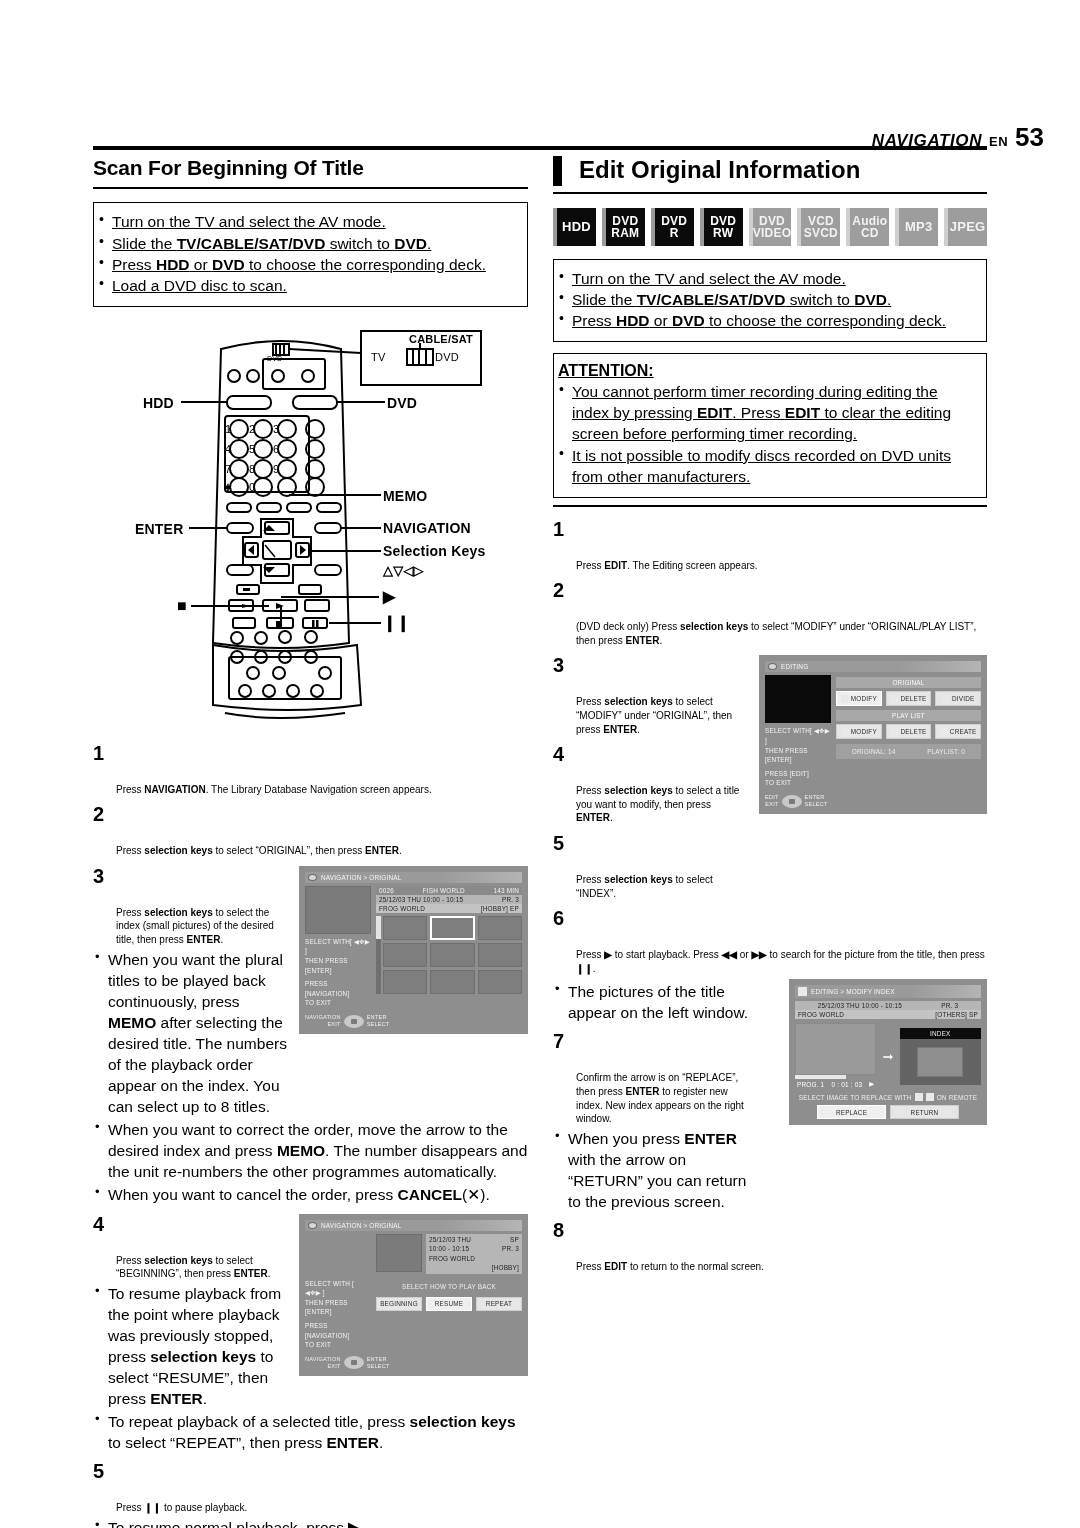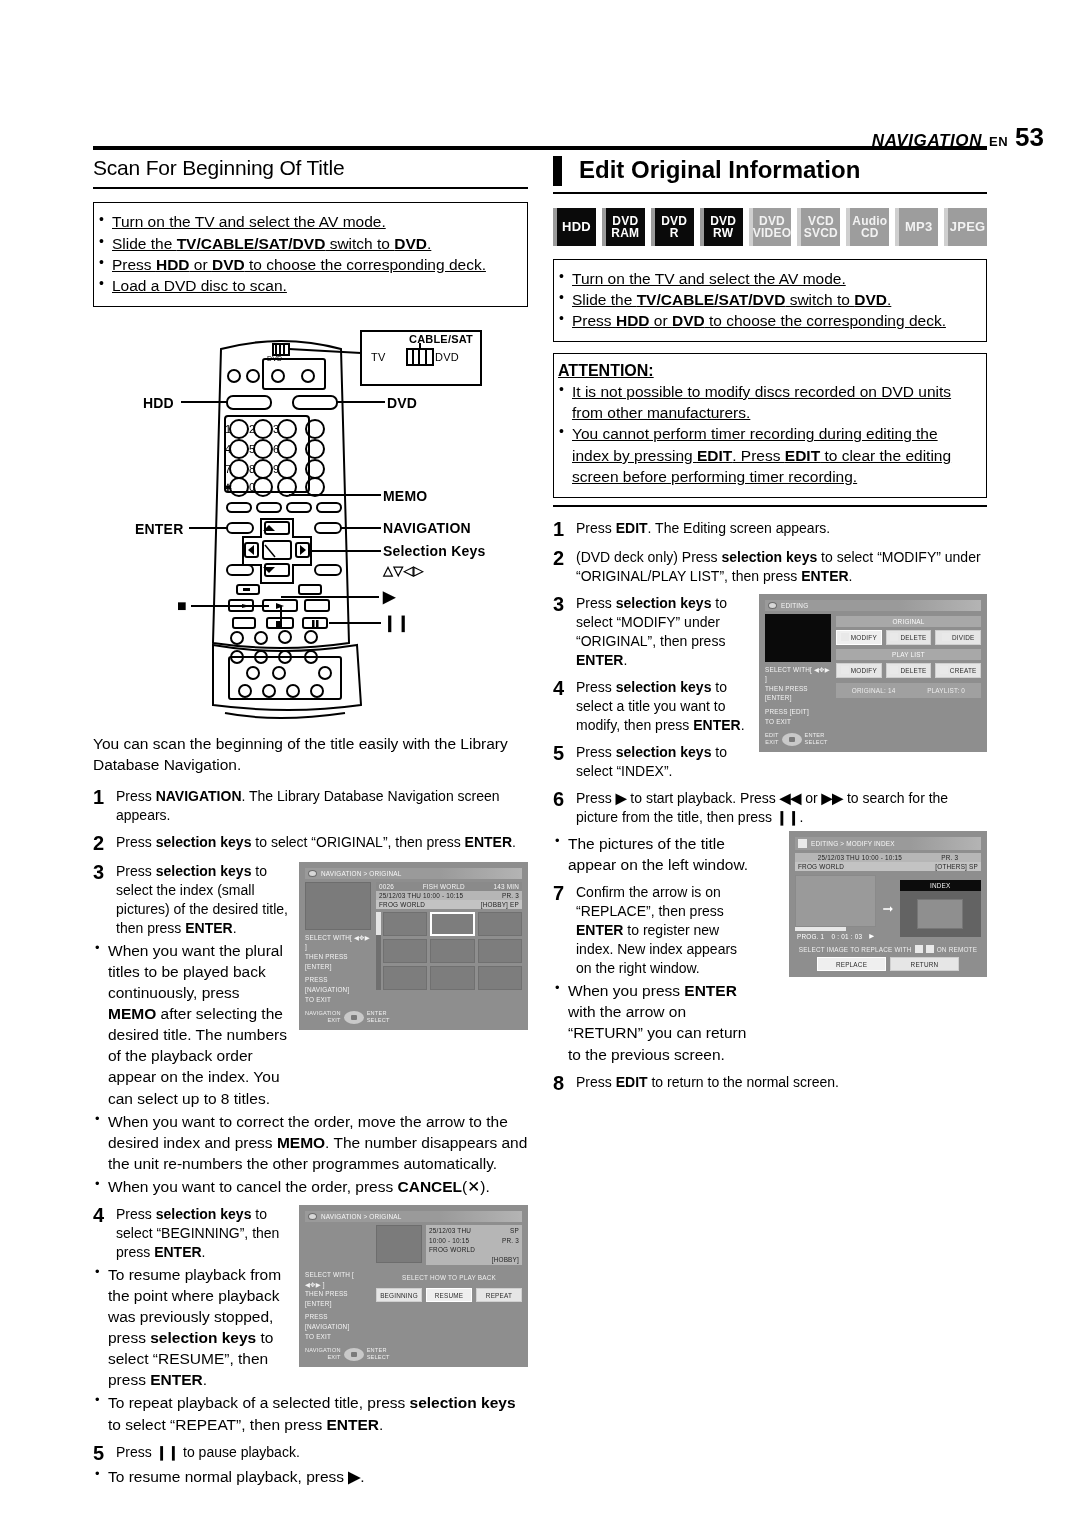--- a/index.html
+++ b/index.html
@@ -26,7 +26,7 @@
   .colR { position:absolute; left:553px; top:156px; width:434px; }
 
   
-  .sect-title { font-size:21px; font-weight:normal; letter-spacing:-.2px; line-height:1.15; }
+  .sect-title { font-size:21px; font-weight:bold; letter-spacing:-.2px; line-height:1.15; }
   .sect-rule  { height:2px; background:#000; margin-top:7px; }
 
   .sect-title-bar { display:flex; align-items:stretch; gap:9px; }

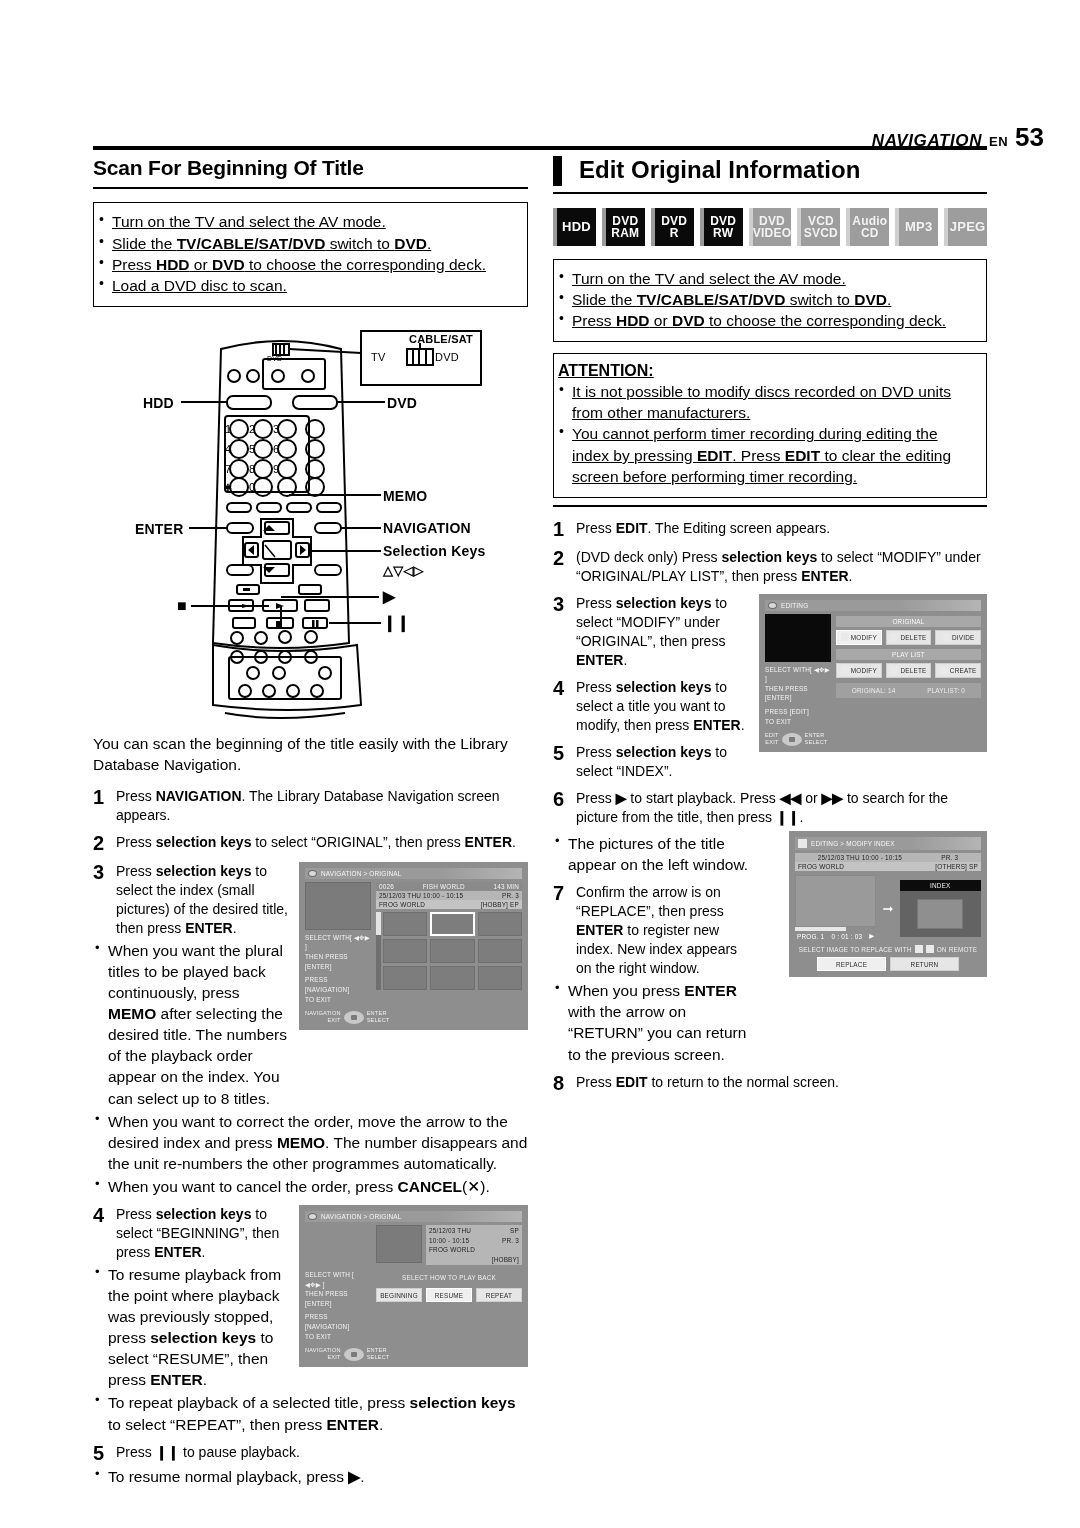--- a/index.html
+++ b/index.html
@@ -502,8 +502,8 @@
     <div class="notebox" style="margin-top:11px;">
       <div class="attn-title">ATTENTION:</div>
       <ul>
+        <li>You cannot perform timer recording during editing the index by pressing <b>EDIT</b>. Press <b>EDIT</b> to clear the editing screen before performing timer recording.</li>
         <li>It is not possible to modify discs recorded on DVD units from other manufacturers.</li>
-        <li>You cannot perform timer recording during editing the index by pressing <b>EDIT</b>. Press <b>EDIT</b> to clear the editing screen before performing timer recording.</li>
       </ul>
     </div>
 

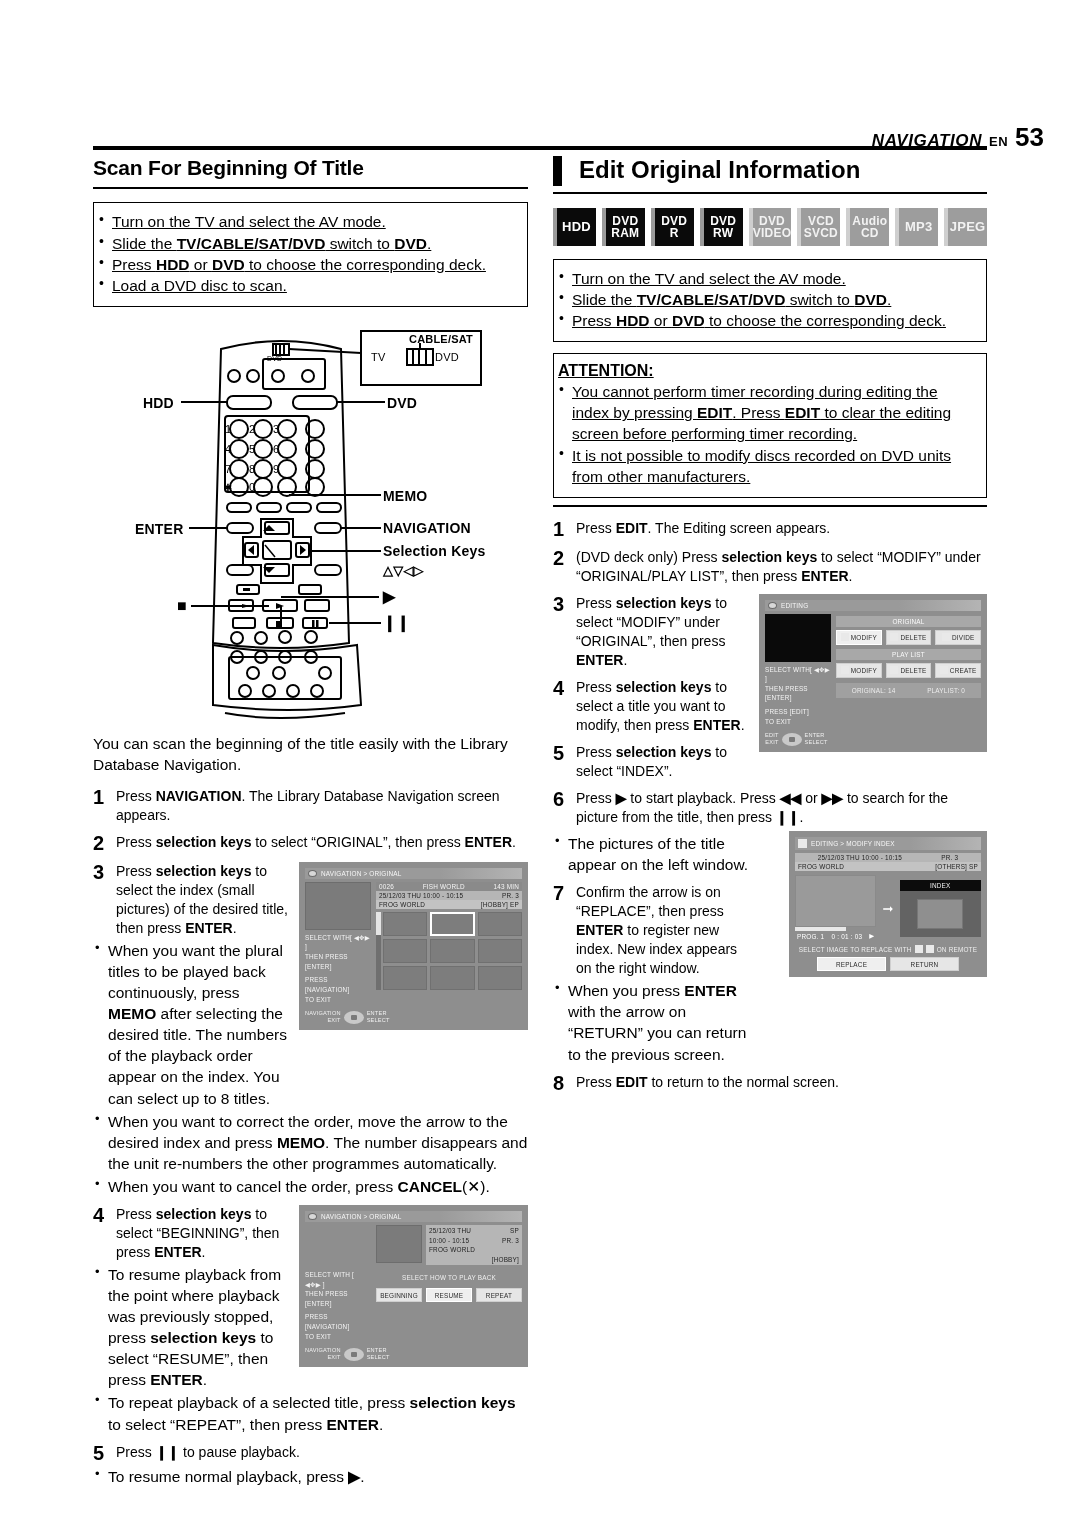--- a/index.html
+++ b/index.html
@@ -60,7 +60,7 @@
   .steps { margin-top:12px; }
   .step { display:flex; gap:8px; margin-top:8px; }
   .step .num { font-size:20px; font-weight:bold; line-height:1.05; min-width:15px; flex:0 0 auto; }
-  .step .body { font-size:14px; line-height:1.36; }
+  .step .body { font-size:10px; line-height:1.36;margin-top:40px; }
   .bullet { font-size:15.5px; line-height:1.36; padding-left:15px; position:relative; margin-top:2px;}
   .bullet:before { content:"\2022"; position:absolute; left:2px; top:-1px; font-size:13px; }
   .para { font-size:15.5px; line-height:1.36; }

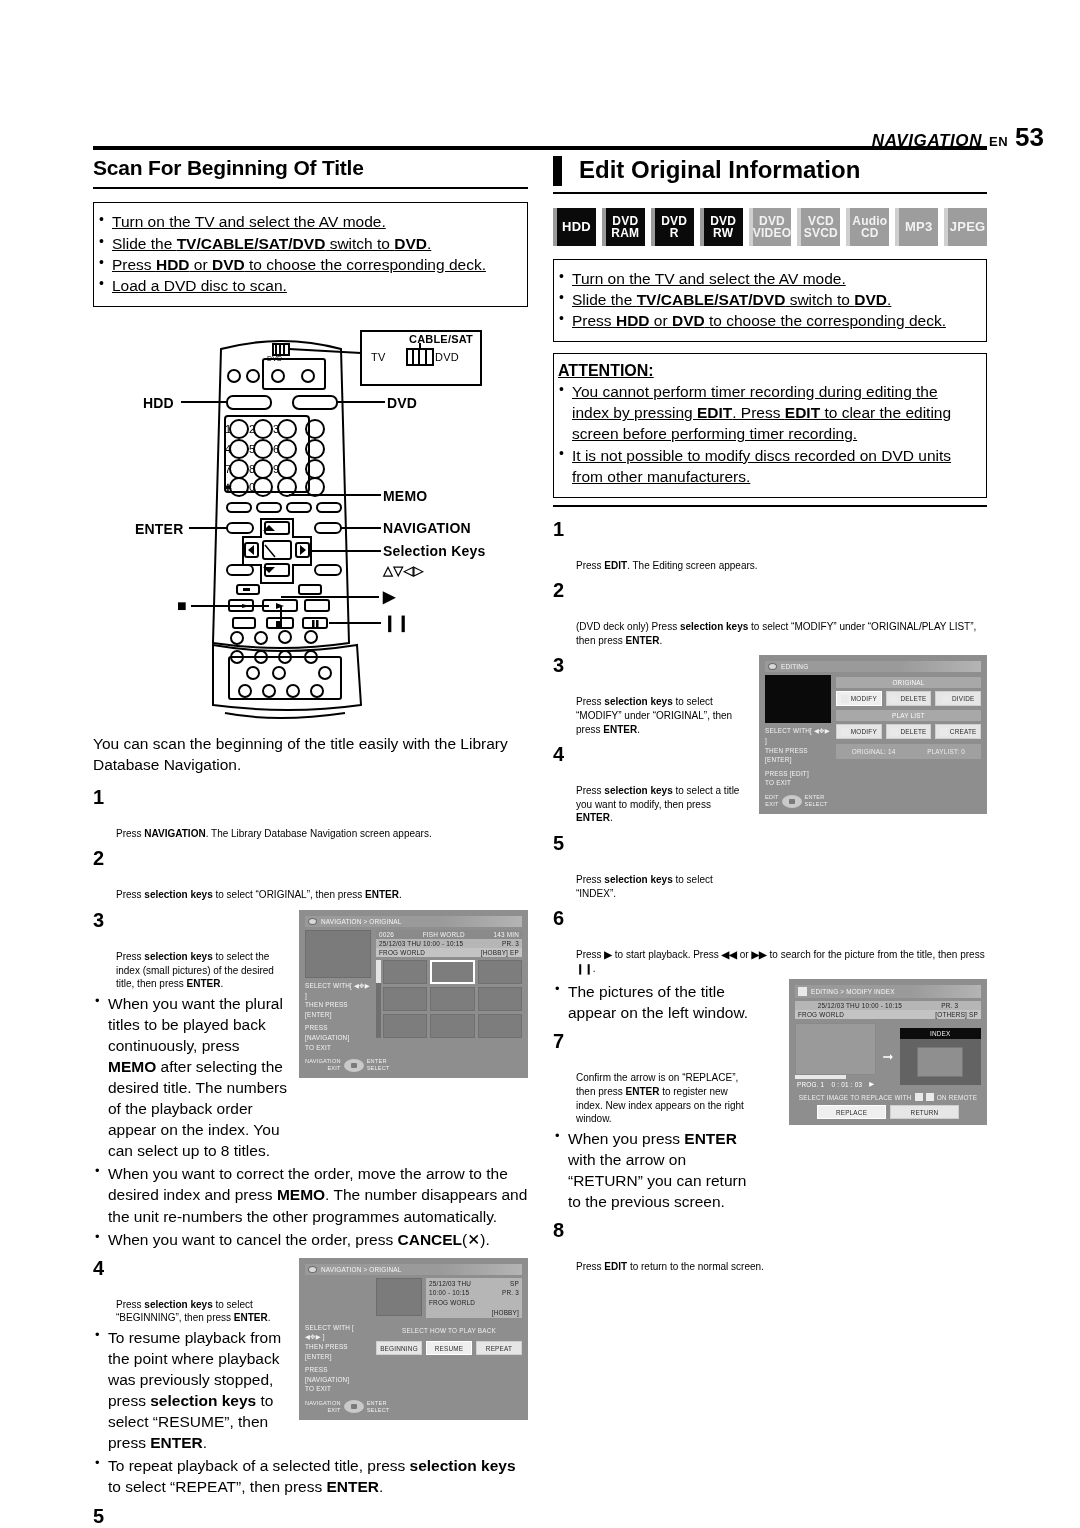--- a/index.html
+++ b/index.html
@@ -285,7 +285,6 @@
       <span class="lbl small" style="left:174px; top:42px; font-size:7px; font-weight:normal;">DVD</span>
     </div>
 
-    <div class="para" style="margin-top:2px;">You can scan the beginning of the title easily with the Library Database Navigation.</div>
 
     <div class="steps">
       <div class="step">

